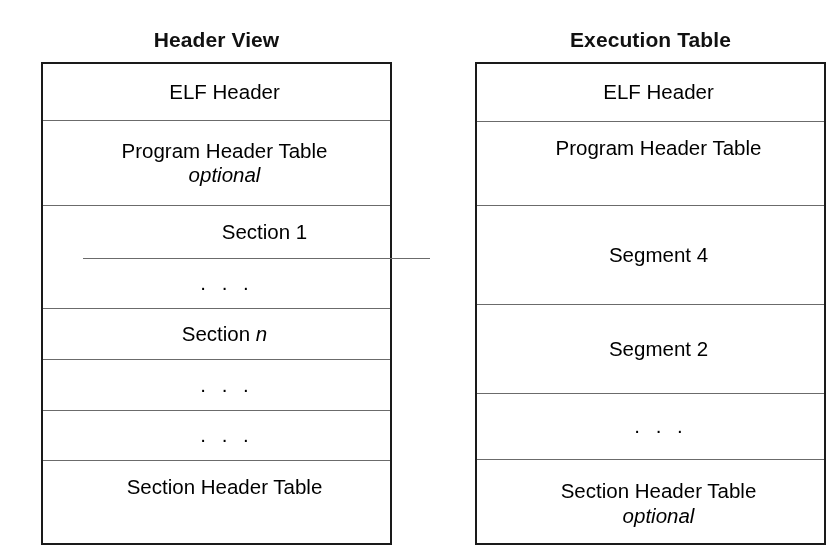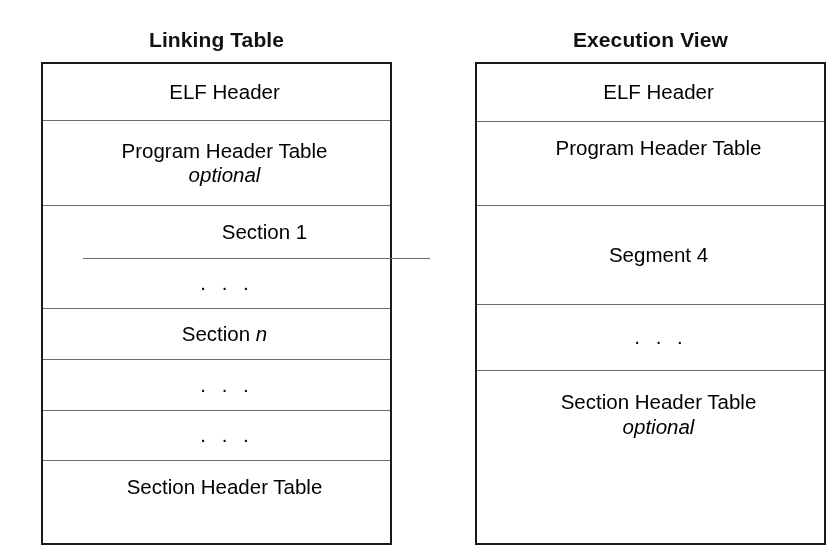--- a/index.html
+++ b/index.html
@@ -98,7 +98,7 @@
 
 <div class="diagram">
 
-  <div class="view-title" id="title-linking">Linking Table</div>
+  <div class="view-title" id="title-linking">Header View</div>
 
   <div class="view-table" id="table-linking">
       <div class="row" style="height: 57px;">

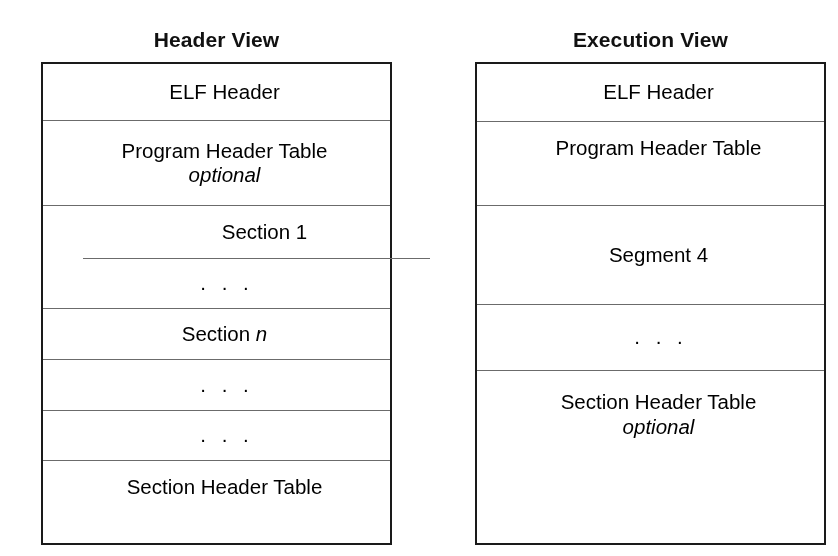--- a/index.html
+++ b/index.html
@@ -128,7 +128,7 @@
       </div>
     </div>
 
-  <div class="view-title" id="title-execution">Execution View</div>
+  <div class="view-title" id="title-execution">Execution Table</div>
 
   <div class="view-table" id="table-execution">
       <div class="row" style="height: 58px;">

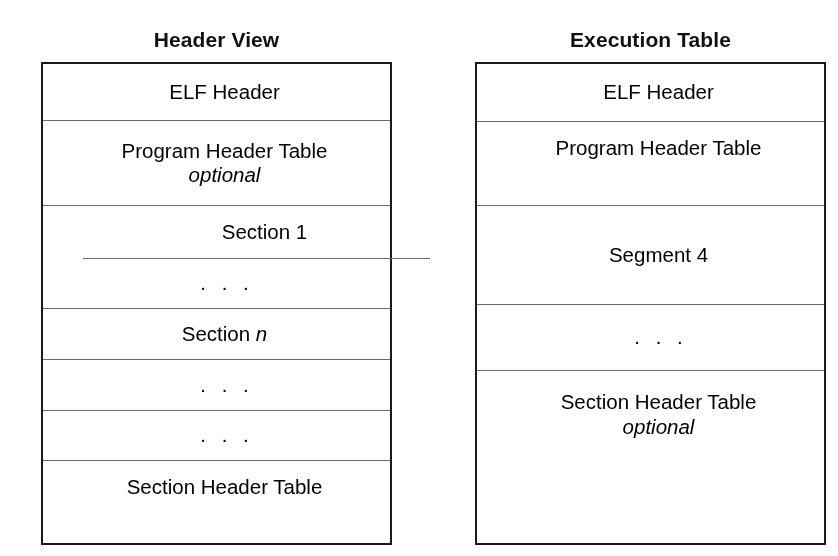--- a/index.html
+++ b/index.html
@@ -140,6 +140,9 @@
       <div class="row" style="height: 99px;">
         <div class="row-label">Segment 4</div>
       </div>
+      <div class="row" style="height: 89px;">
+        <div class="row-label">Segment 2</div>
+      </div>
       <div class="row" style="height: 66px;">
         <div class="row-ellipsis">. . .</div>
       </div>

